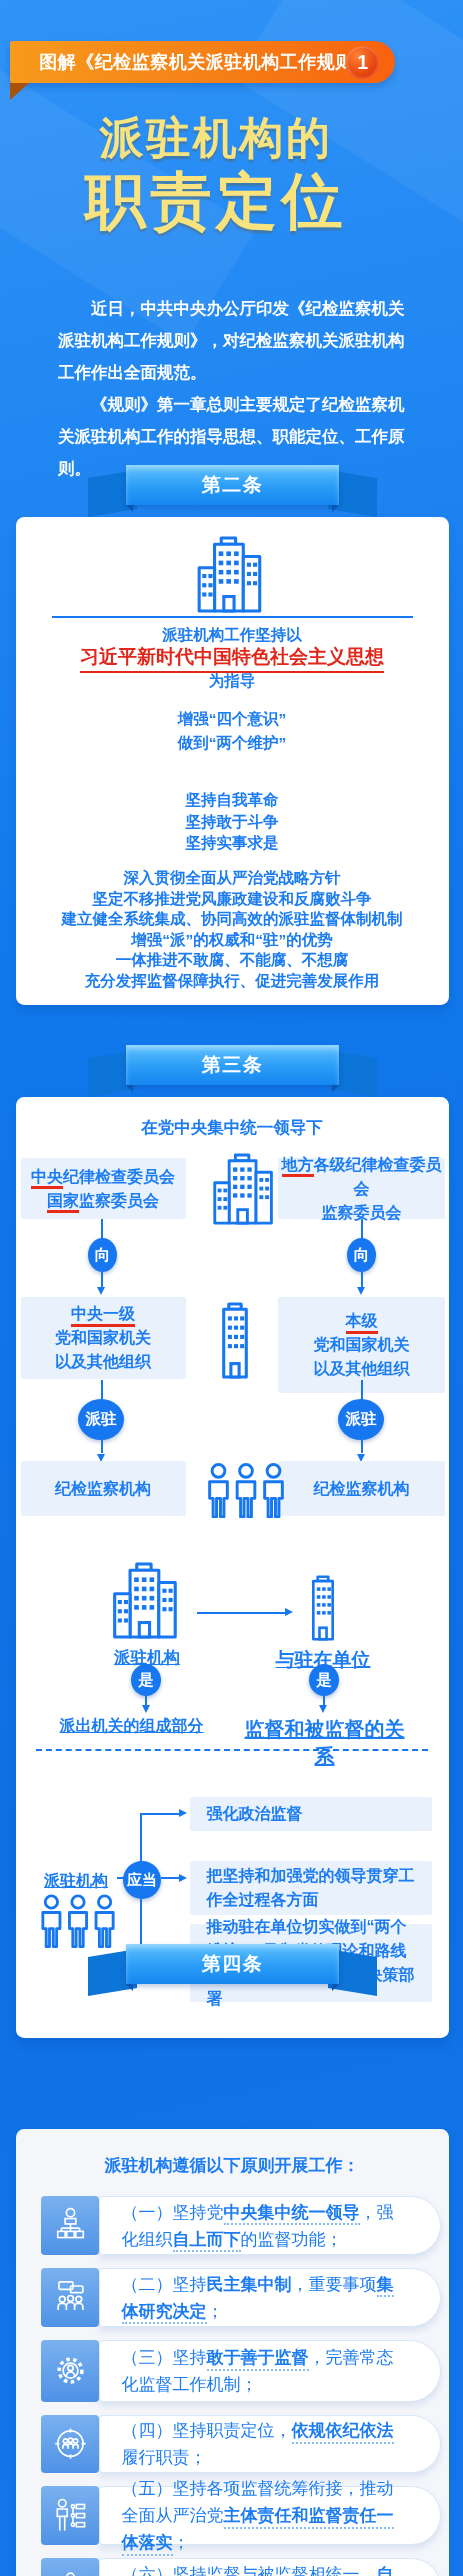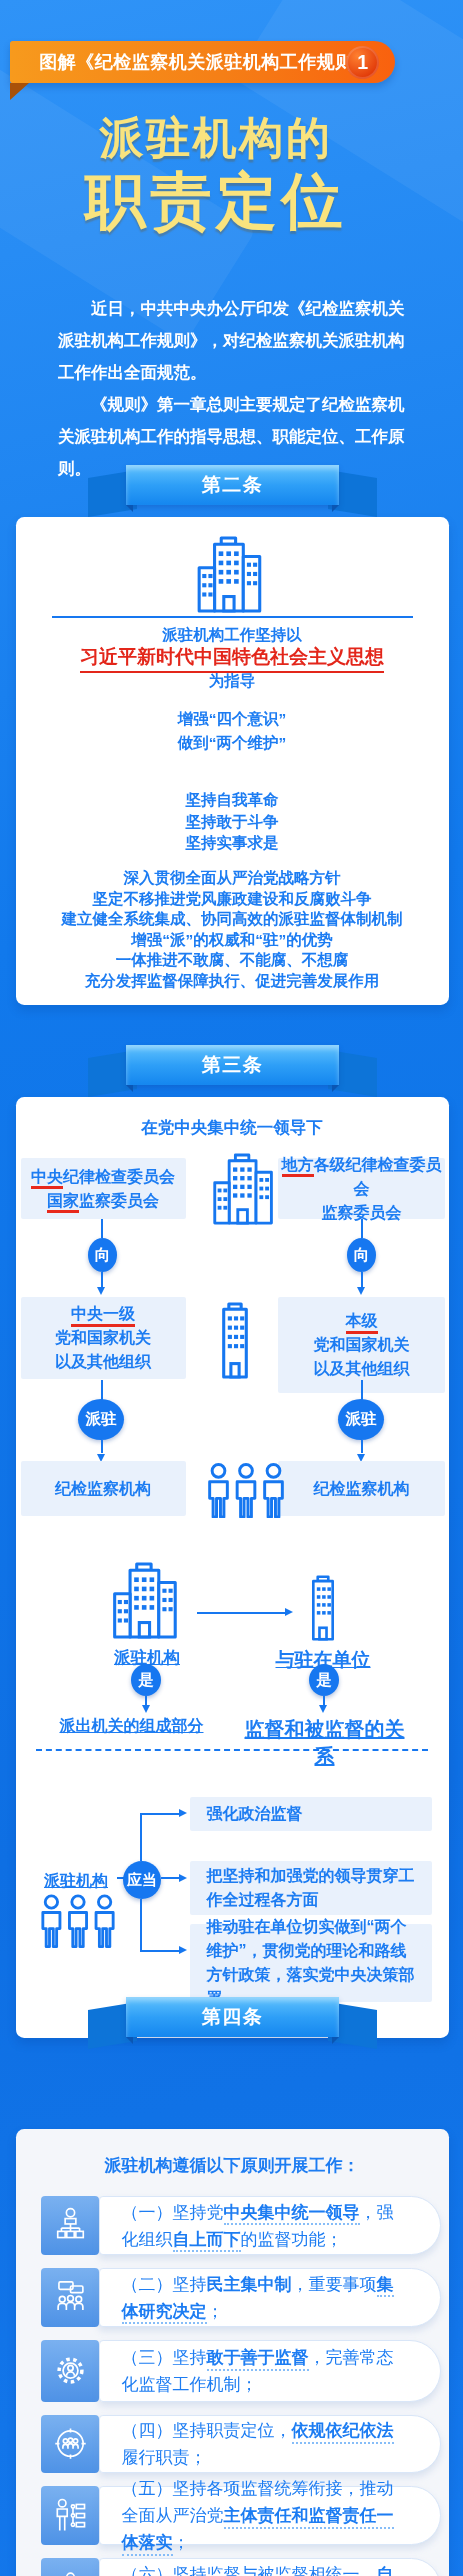--- a/index.html
+++ b/index.html
@@ -302,7 +302,7 @@
   <div class="bluebox bluebox-l" style="left:190px;top:1853px;width:242px;height:54px;padding-left:16.5px;padding-right:12.4px;box-sizing:border-box;line-height:24px;margin-top:8px;">把坚持和加强党的领导贯穿工作全过程各方面</div>
   <div class="bluebox bluebox-l" style="left:190px;top:1924px;width:242px;height:78px;padding-left:16.5px;padding-right:12.4px;box-sizing:border-box;line-height:24px;">推动驻在单位切实做到“两个维护”，贯彻党的理论和路线方针政策，落实党中央决策部署</div>
 
-  <div class="banner" style="top:1997px;">
+  <div class="banner" style="top:1944px;">
     <div class="tail tail-l"></div>
     <div class="tail tail-r"></div>
     <div class="band">第四条</div>

